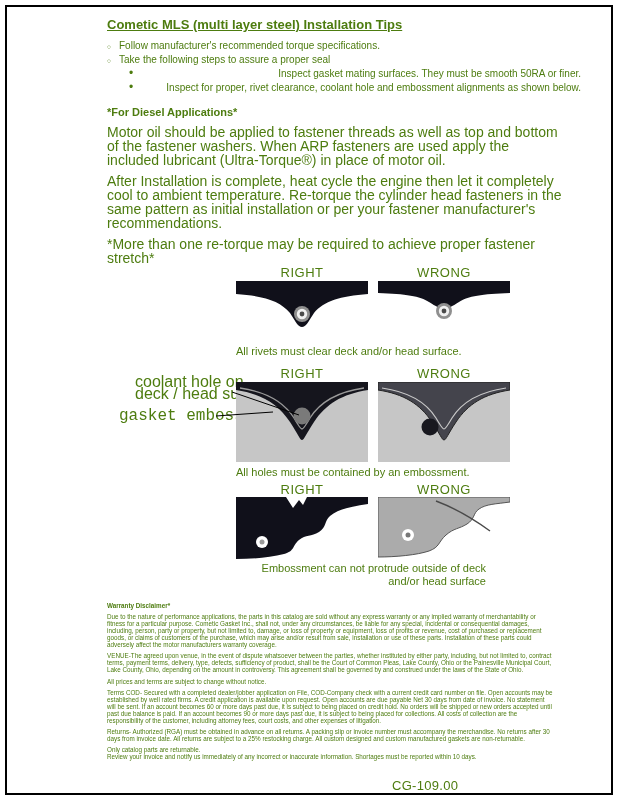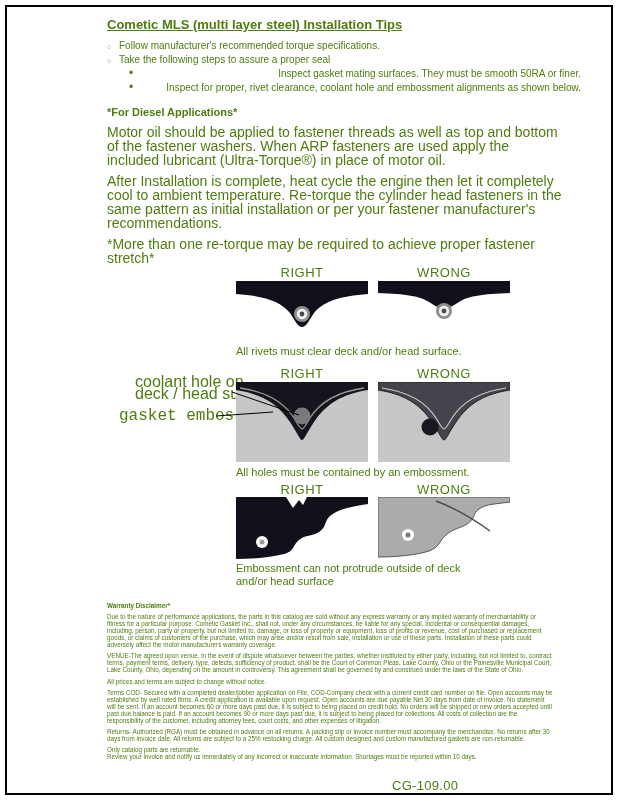--- a/index.html
+++ b/index.html
@@ -32,7 +32,7 @@
   .r2-caption { top:201px; }
   .r3-label-right { left:229px; top:217px; } .r3-label-wrong { left:371px; top:217px; }
   .r3-panel-right { left:229px; top:232px; } .r3-panel-wrong { left:371px; top:232px; }
-  .r3-caption { top:297px; width:250px; }
+  .r3-caption { top:297px; width:250px;text-align:right; }
   .callout1 { left:128px; top:111px; }
   .callout2 { left:112px; top:145px;font-family:Liberation Mono, monospace; }
 

